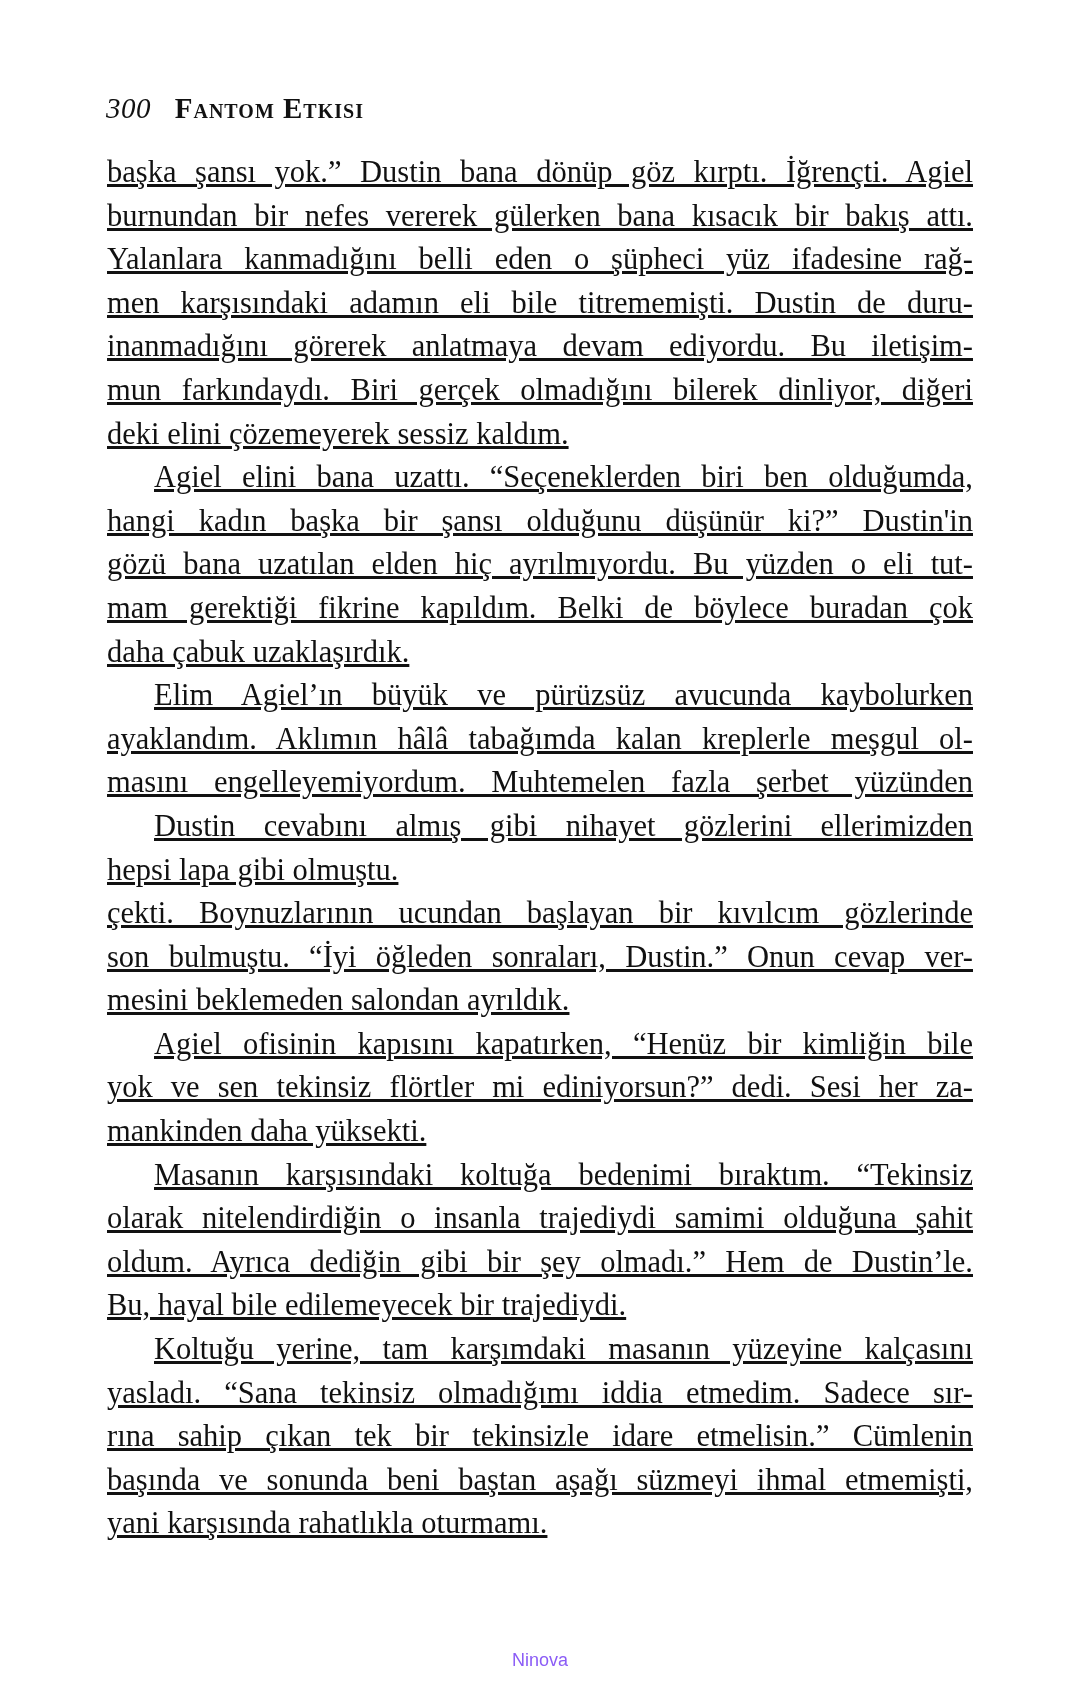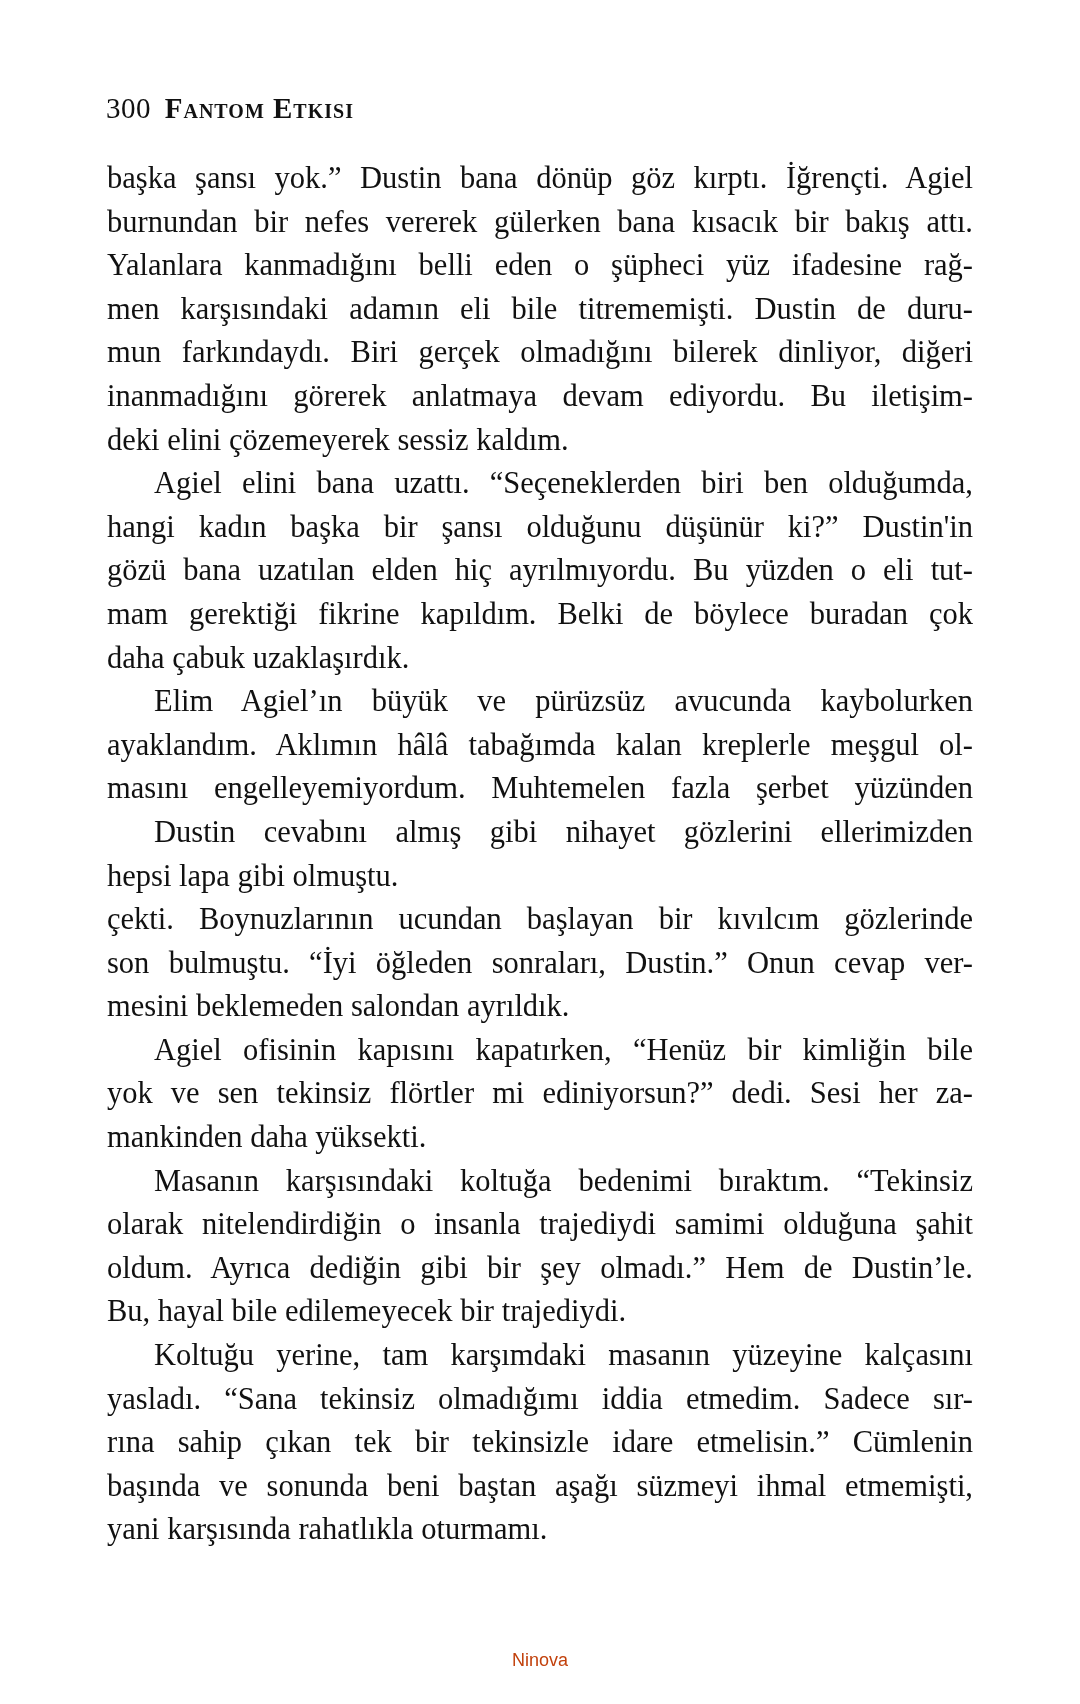--- a/index.html
+++ b/index.html
@@ -33,7 +33,8 @@
       white-space: nowrap;
     }
     .running-head .page-number {
-      margin-right: 6px;
+      margin-right: 16px;
+      font-style: italic;
     }
     .running-head .book-title {
       font-variant: small-caps;

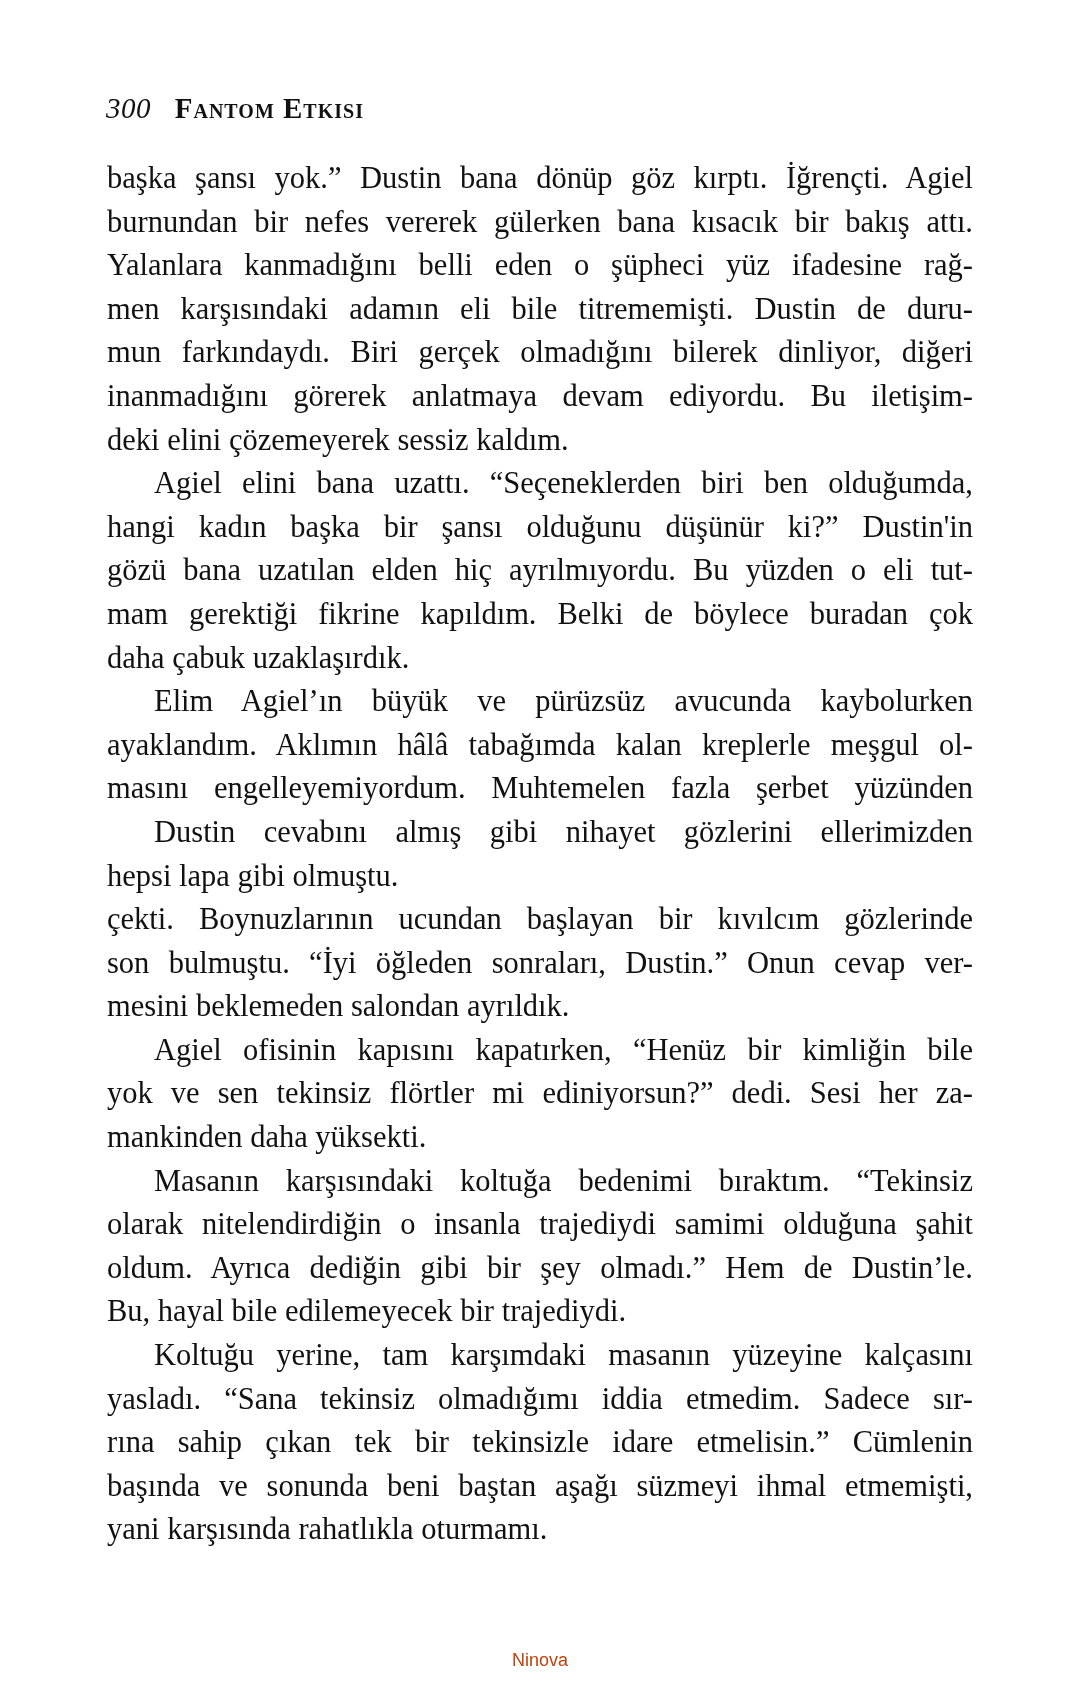--- a/index.html
+++ b/index.html
@@ -44,8 +44,9 @@
     .body-text {
       position: absolute;
       left: 107px;
-      top: 157px;
+      top: 151px;
       width: 866px;
+      text-decoration: underline;
     }
     .line {
       display: block;

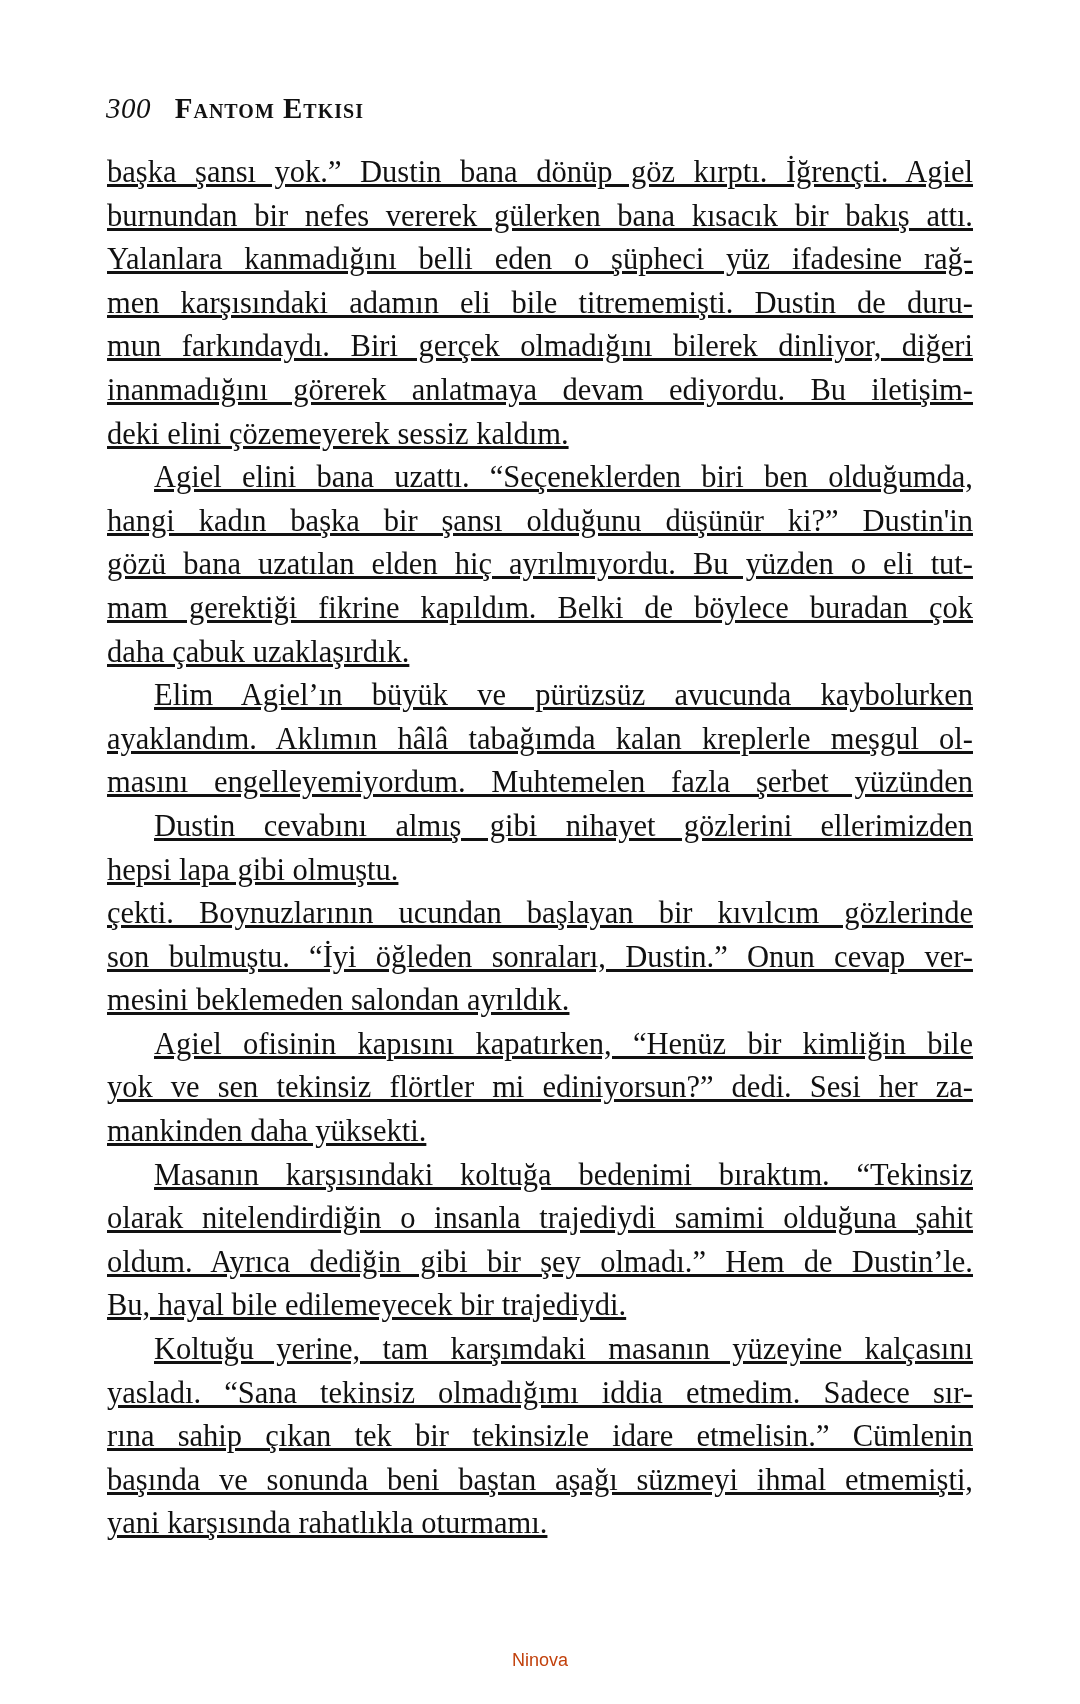--- a/index.html
+++ b/index.html
@@ -90,8 +90,8 @@
     <span class="line">burnundan bir nefes vererek gülerken bana kısacık bir bakış attı.</span>
     <span class="line">Yalanlara kanmadığını belli eden o şüpheci yüz ifadesine rağ-</span>
     <span class="line">men karşısındaki adamın eli bile titrememişti. Dustin de duru-</span>
+    <span class="line">inanmadığını görerek anlatmaya devam ediyordu. Bu iletişim-</span>
     <span class="line">mun farkındaydı. Biri gerçek olmadığını bilerek dinliyor, diğeri</span>
-    <span class="line">inanmadığını görerek anlatmaya devam ediyordu. Bu iletişim-</span>
     <span class="line last">deki elini çözemeyerek sessiz kaldım.</span>
     <span class="line indent">Agiel elini bana uzattı. “Seçeneklerden biri ben olduğumda,</span>
     <span class="line">hangi kadın başka bir şansı olduğunu düşünür ki?” Dustin'in</span>

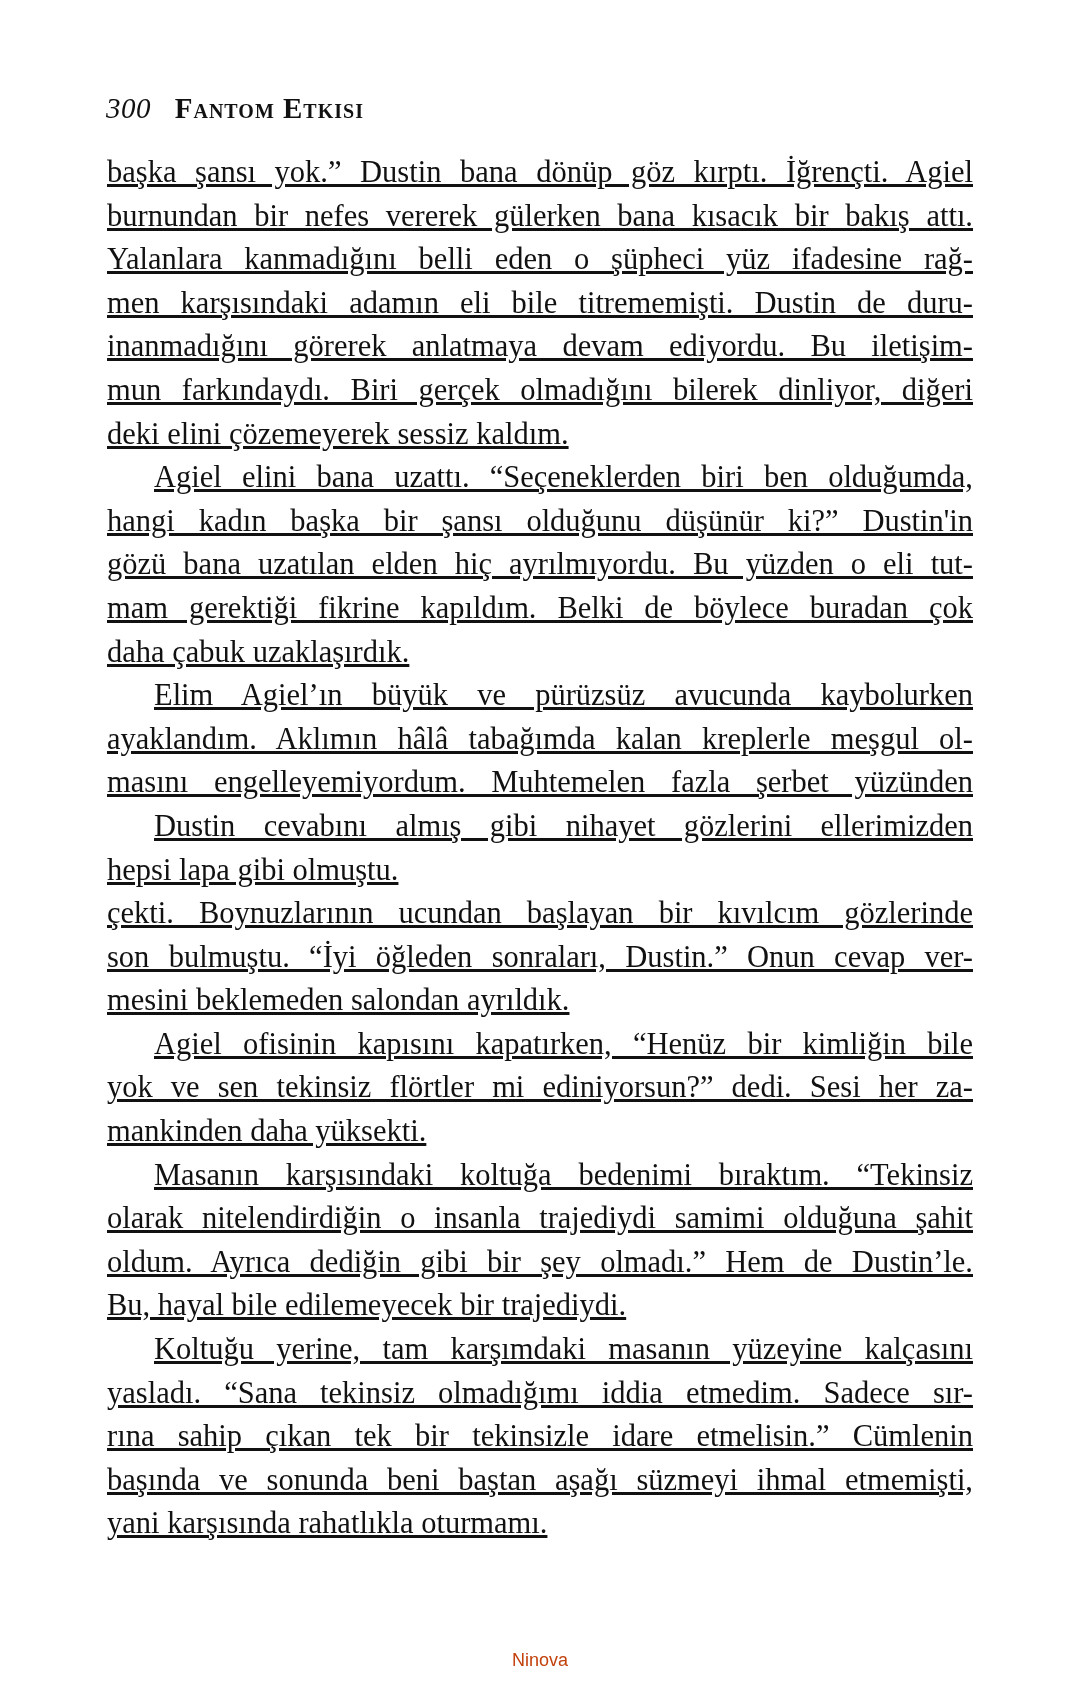--- a/index.html
+++ b/index.html
@@ -72,7 +72,7 @@
       text-align: center;
       font-family: "Liberation Sans", "DejaVu Sans", sans-serif;
       font-size: 18px;
-      color: #c2410c;
+      color: #8b5cf6;
     }
   </style>
 </head>

